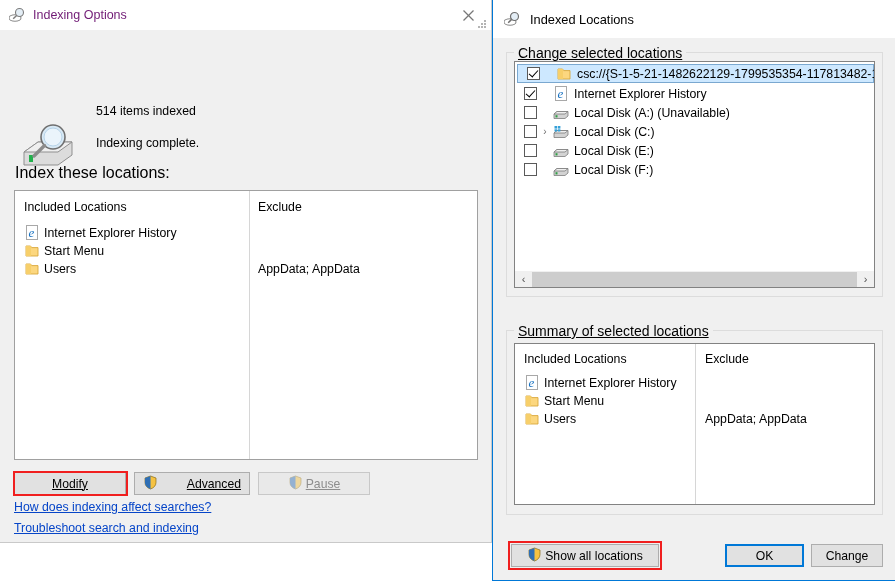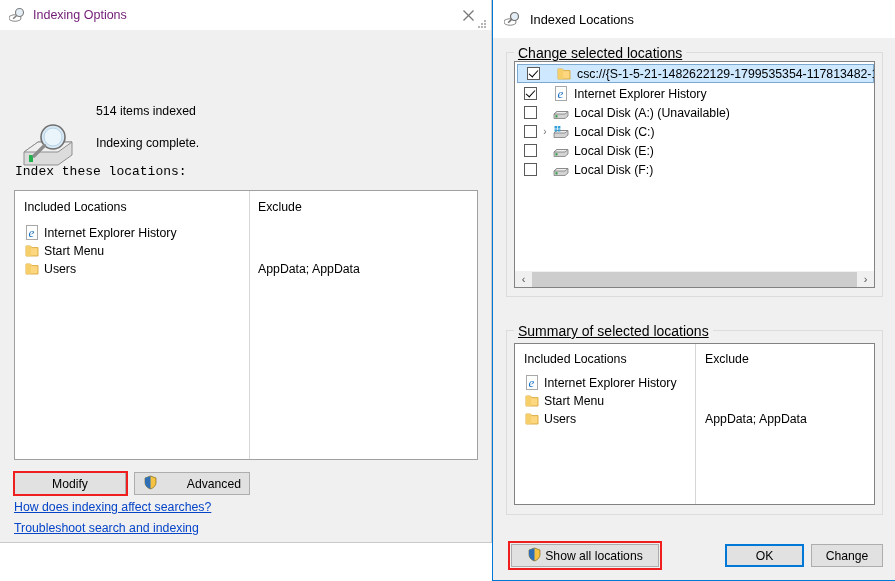--- a/index.html
+++ b/index.html
@@ -52,7 +52,7 @@
 
   .index-label {
     position: absolute; left: 15px; top: 134px;
-    font-size: 13px; color: #000; font-family: Liberation Mono, monospace;
+    font-size: 16px; color: #000;
   }
 
   .listbox {

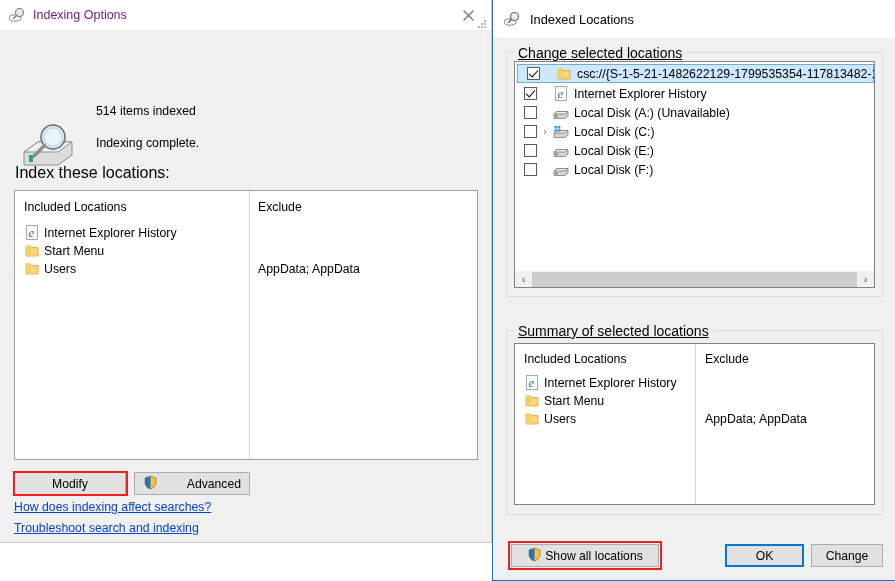--- a/index.html
+++ b/index.html
@@ -81,6 +81,7 @@
     font-size: 12.2px; color: #000; display: flex; align-items: center;
     justify-content: center; gap: 3px; padding: 0 8px;
     font-family: "Liberation Sans", sans-serif;
+    text-decoration: underline;
   }
   .btn.disabled { color: #8d8d8d; background: #e9e9e9; border-color: #c8c8c8; }
   .btn-modify { width: 112px; }

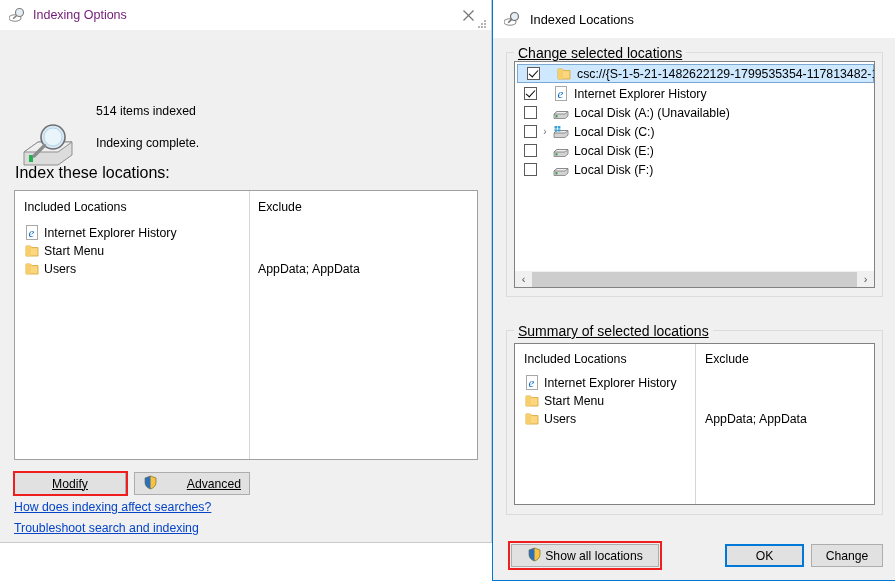--- a/index.html
+++ b/index.html
@@ -296,6 +296,15 @@
           </span>
           <span>Advanced</span>
         </div>
+        <div class="btn btn-pause disabled">
+          <span>
+            <svg width="15" height="15" viewBox="0 0 15 15" opacity="0.45">
+              <path d="M7.5 1 13 3v4.5c0 3.2-2.4 5.5-5.5 6.5C4.4 13 2 10.7 2 7.5V3z" fill="#f5c242" stroke="#8a6b14" stroke-width="0.7"></path>
+              <path d="M7.5 1 2 3v4.5C2 10.7 4.4 13 7.5 14z" fill="#2f6fb5"></path>
+            </svg>
+          </span>
+          <span>Pause</span>
+        </div>
       </div>
 
       <div class="redbox" style="left:13px; top:441px; width:115px; height:25px;"></div>

